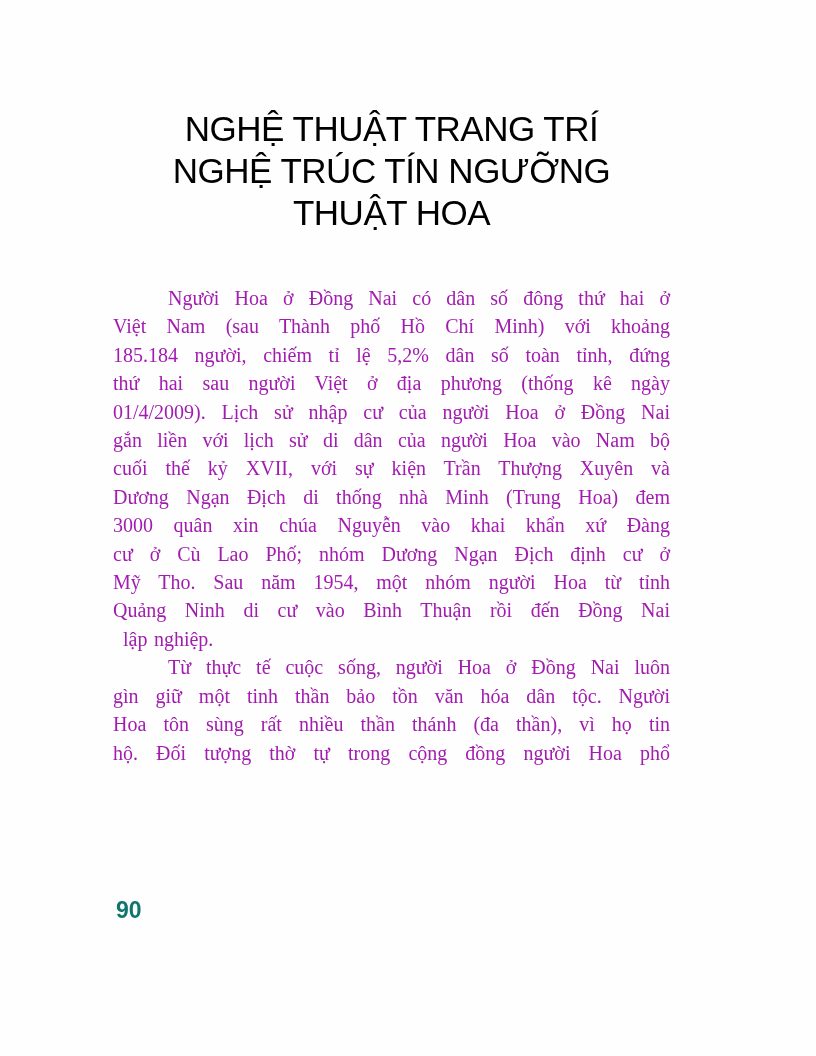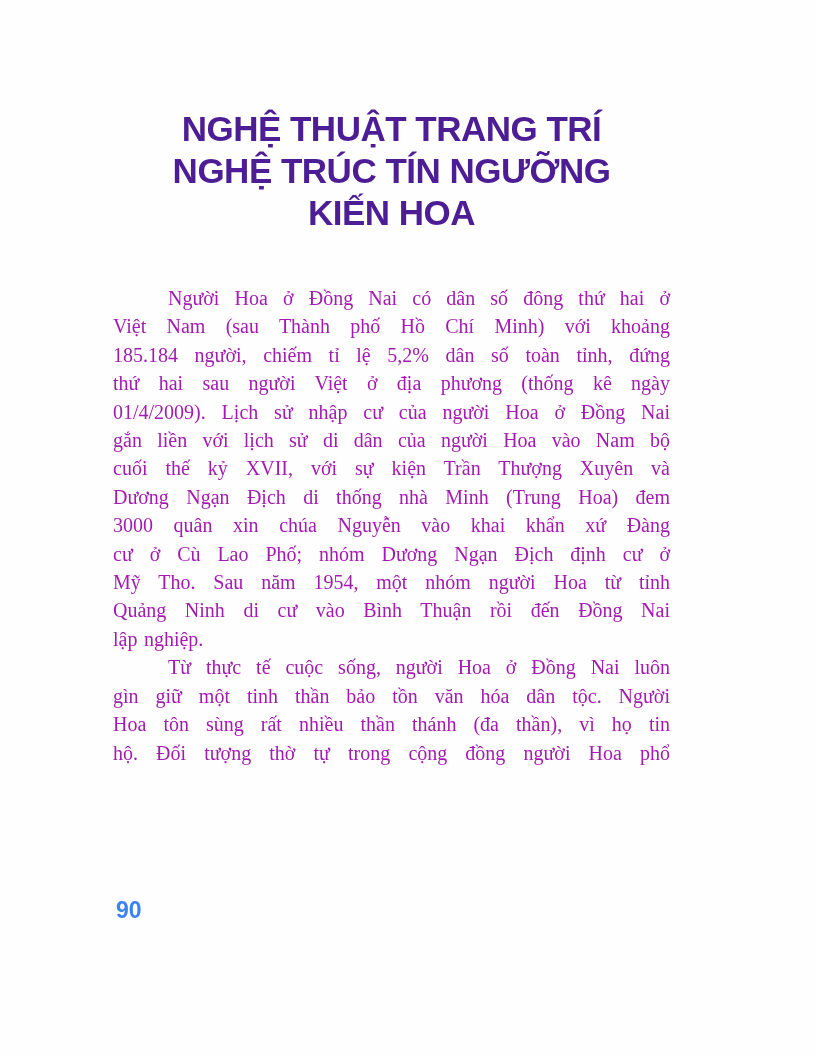--- a/index.html
+++ b/index.html
@@ -24,11 +24,11 @@
     top: 108px;
     width: 557px;
     font-family: "Liberation Sans", sans-serif;
-    font-weight: bold;
+    font-weight: normal;
     font-size: 35px;
     line-height: 42px;
     letter-spacing: -0.5px;
-    color: #4c1d95;
+    color: #000000;
   }
   .title-block .line {
     text-align: center !important;

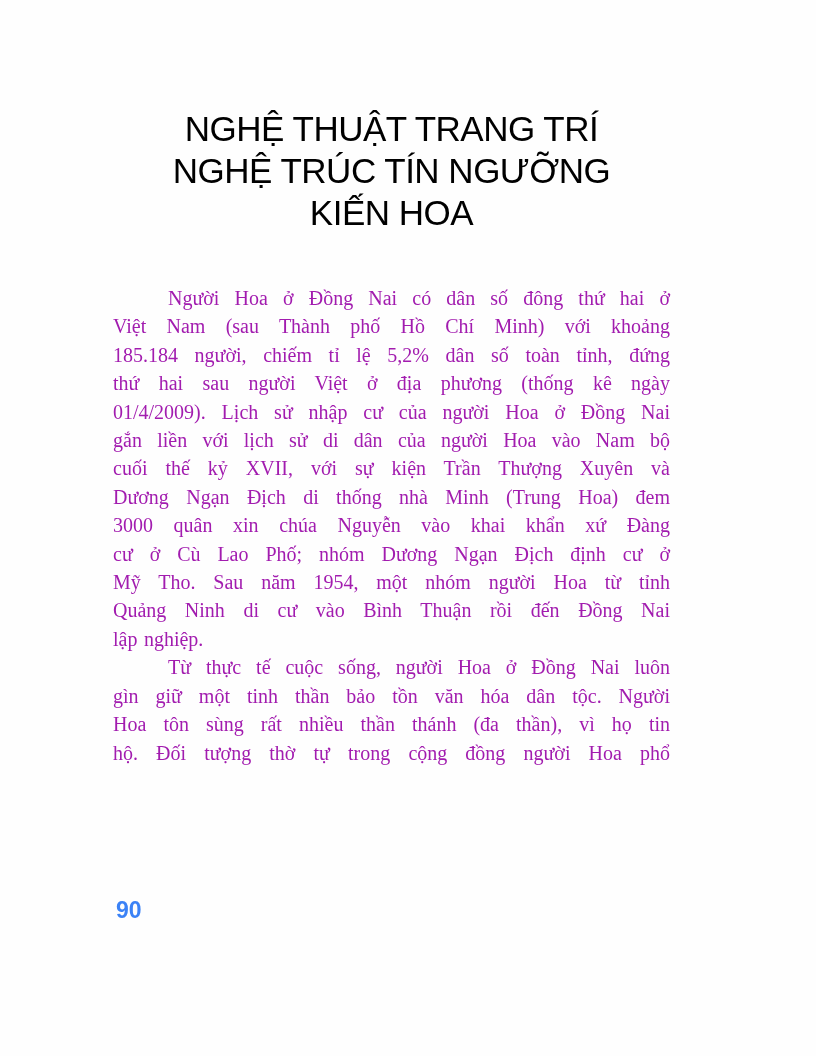--- a/index.html
+++ b/index.html
@@ -72,7 +72,7 @@
   <div class="title-block">
       <div class="line first">NGHỆ THUẬT TRANG TRÍ</div>
       <div class="line">NGHỆ TRÚC TÍN NGƯỠNG</div>
-      <div class="line last">KIẾN HOA</div>
+      <div class="line last">THUẬT HOA</div>
     </div>
 
   <div class="body-text">

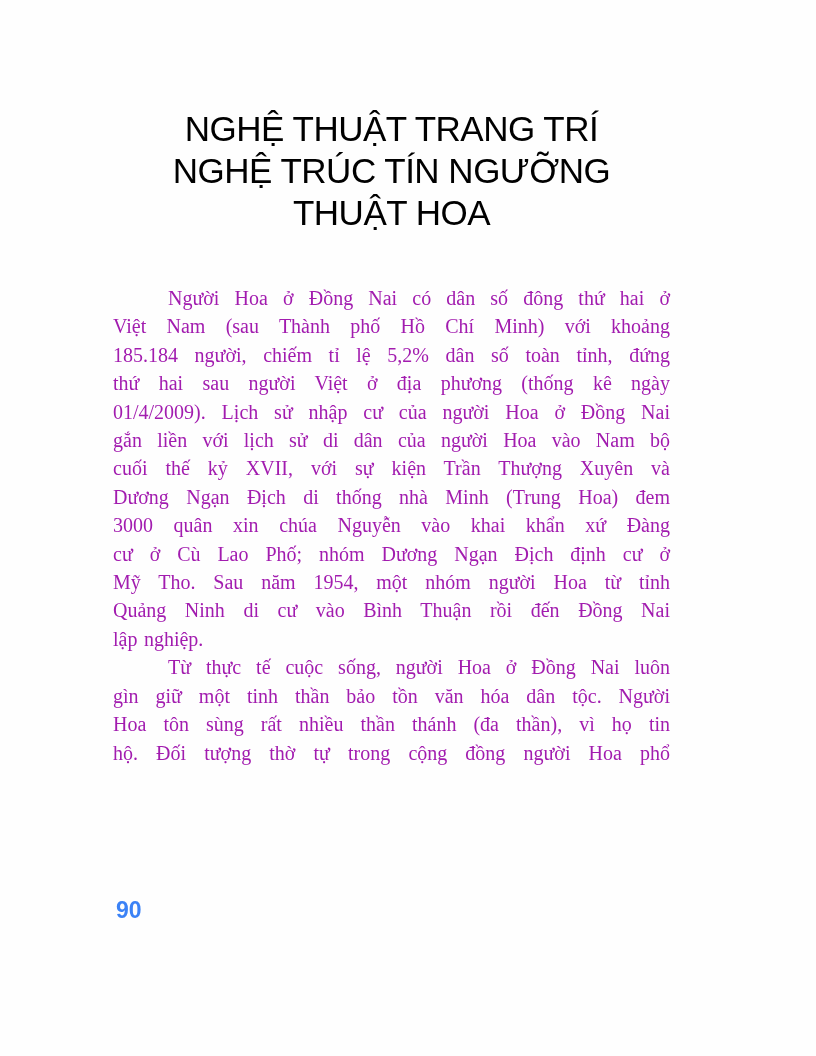--- a/index.html
+++ b/index.html
@@ -53,6 +53,7 @@
   }
   .paragraph .line.last {
     text-align-last: left;
+    margin-left: 10px;
   }
   .page-number {
     position: absolute;

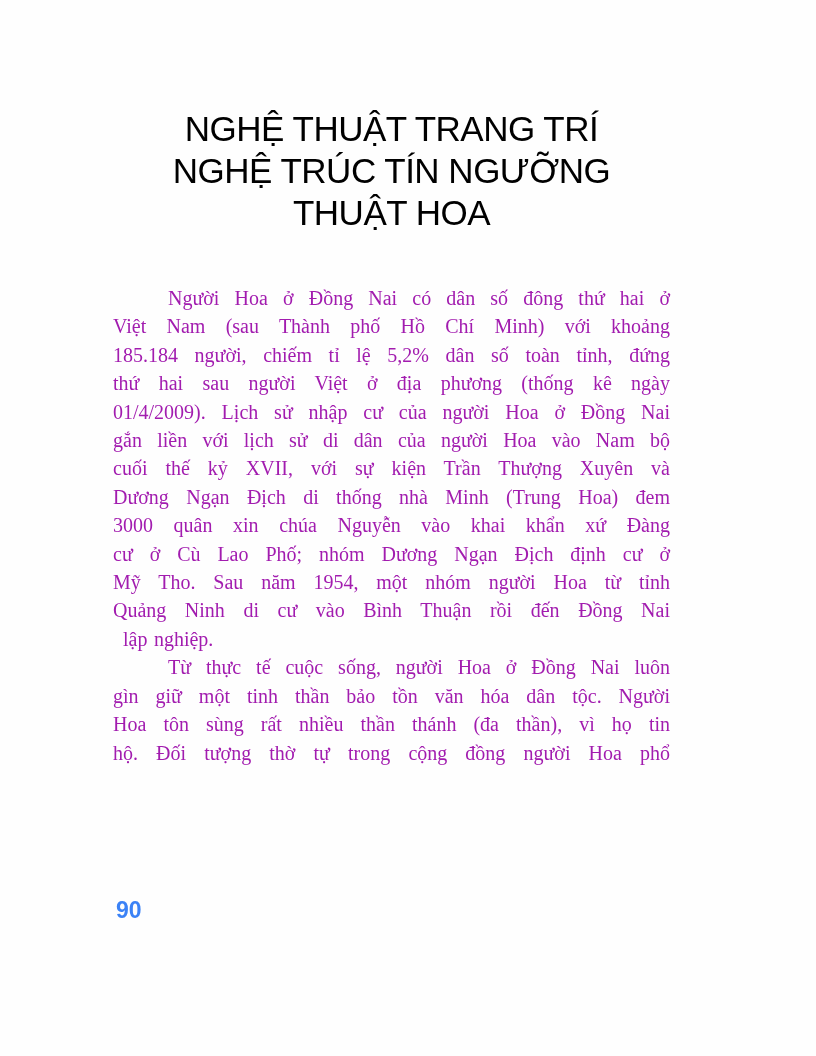--- a/index.html
+++ b/index.html
@@ -62,7 +62,7 @@
     font-family: "Liberation Sans", sans-serif;
     font-weight: bold;
     font-size: 23px;
-    color: #3b82f6;
+    color: #0f766e;
   }
 </style>
 </head>

